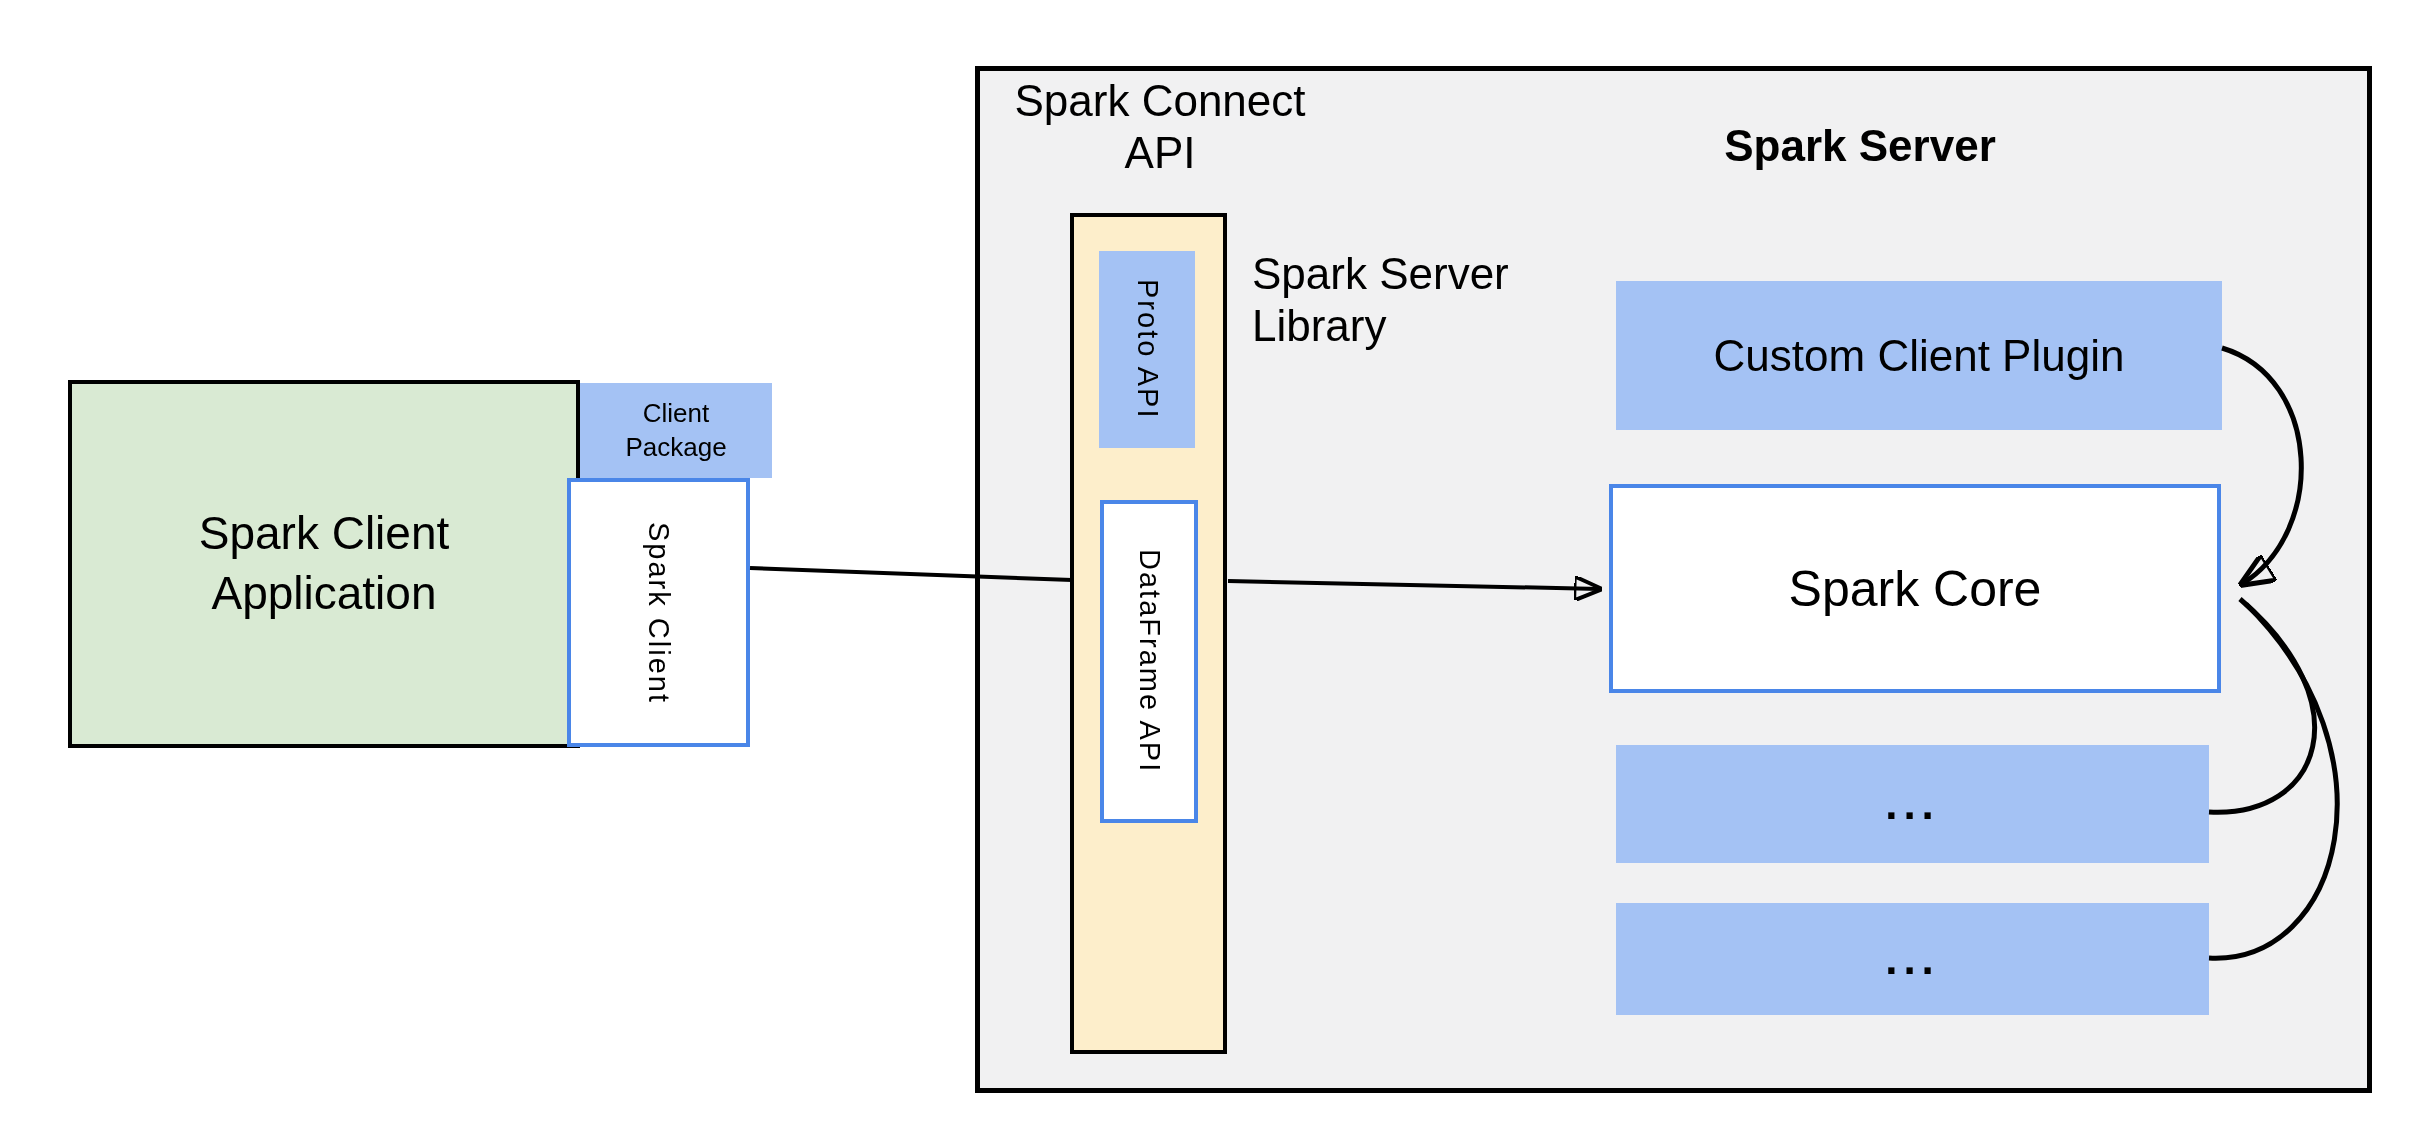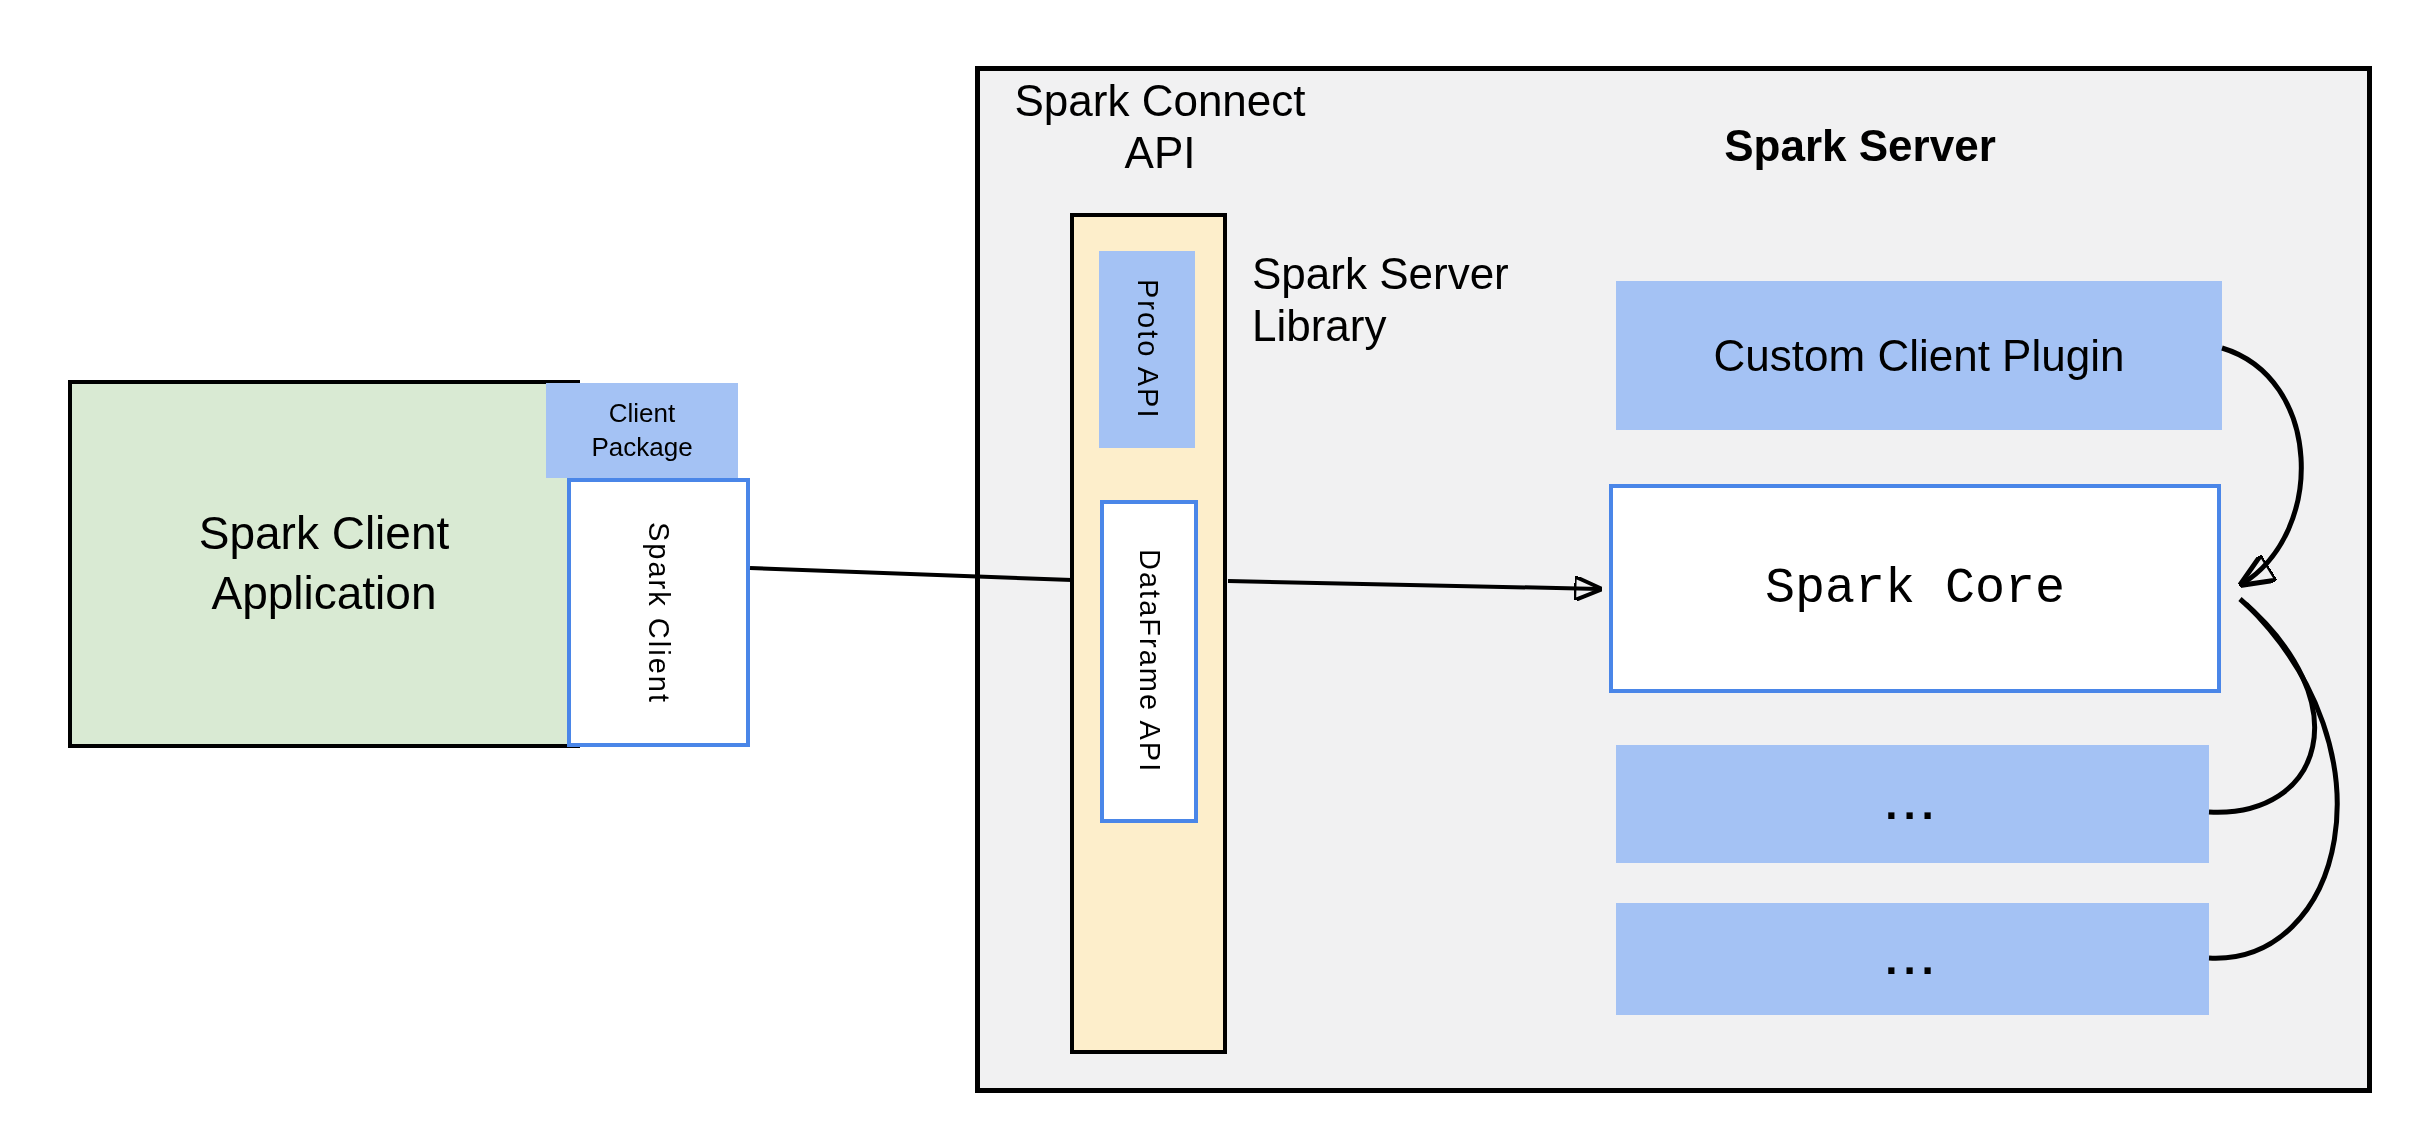--- a/index.html
+++ b/index.html
@@ -69,7 +69,7 @@
 Application</span>
   </div>
 
-  <div class="abs blue-box center-label pkg-label" style="left:546px; top:383px; width:192px; height:95px;">
+  <div class="abs blue-box center-label pkg-label" style="left:580px; top:383px; width:192px; height:95px;">
     <span class="preline">Client
 Package</span>
   </div>

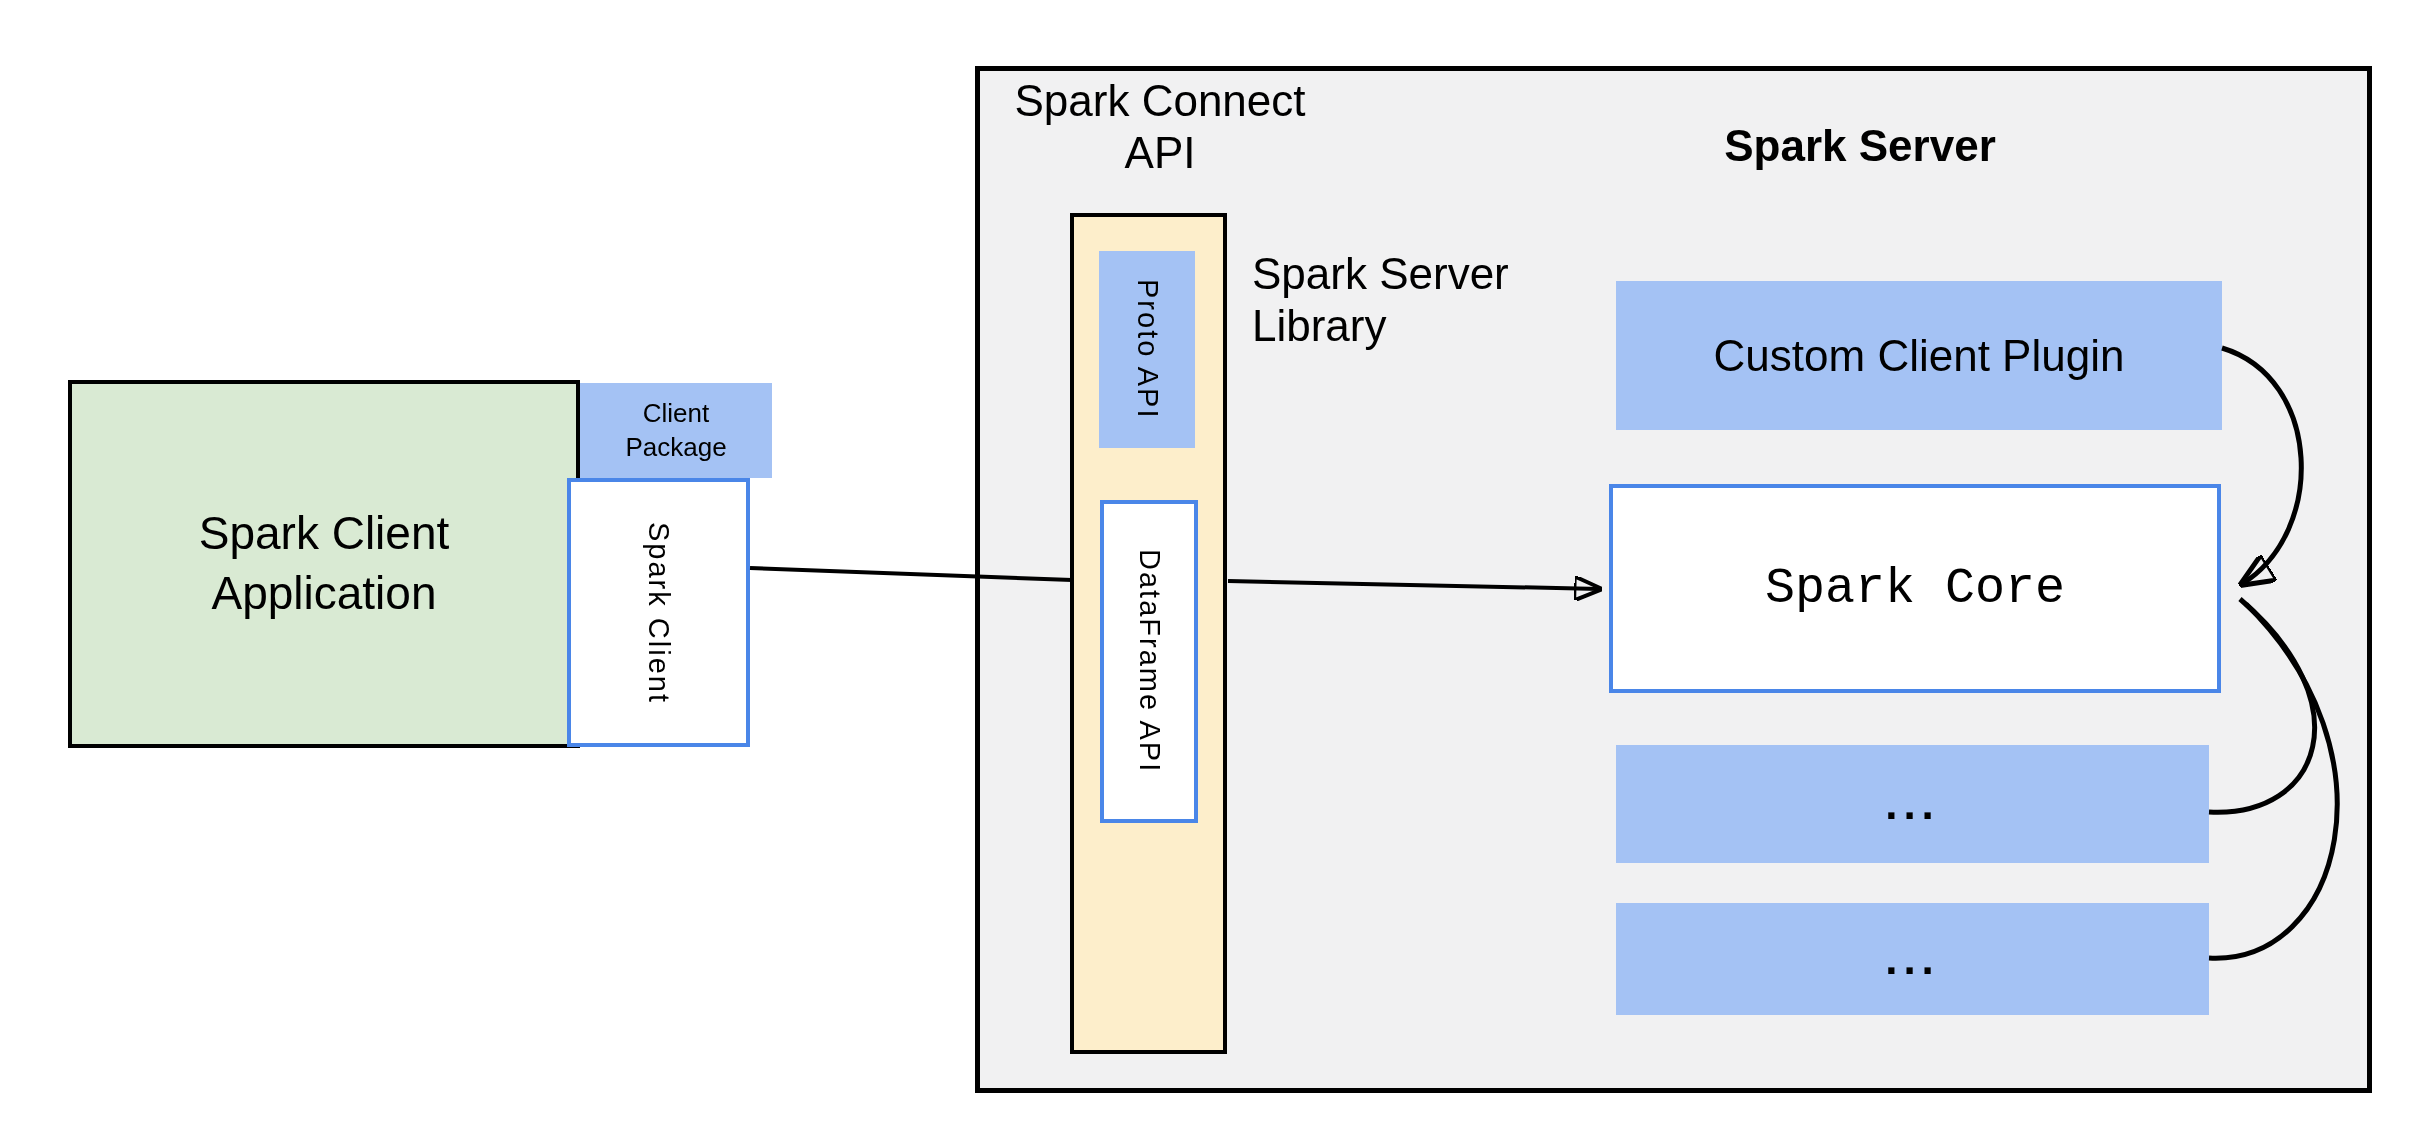--- a/index.html
+++ b/index.html
@@ -106,7 +106,7 @@
     <span>Custom Client Plugin</span>
   </div>
 
-  <div class="abs white-box center-label core-label" style="left:1609px; top:484px; width:612px; height:209px;font-family:Liberation Mono, monospace;">
+  <div class="abs white-box center-label core-label" style="left:1609px; top:484px; width:612px; height:209px;">
     <span>Spark Core</span>
   </div>
 

